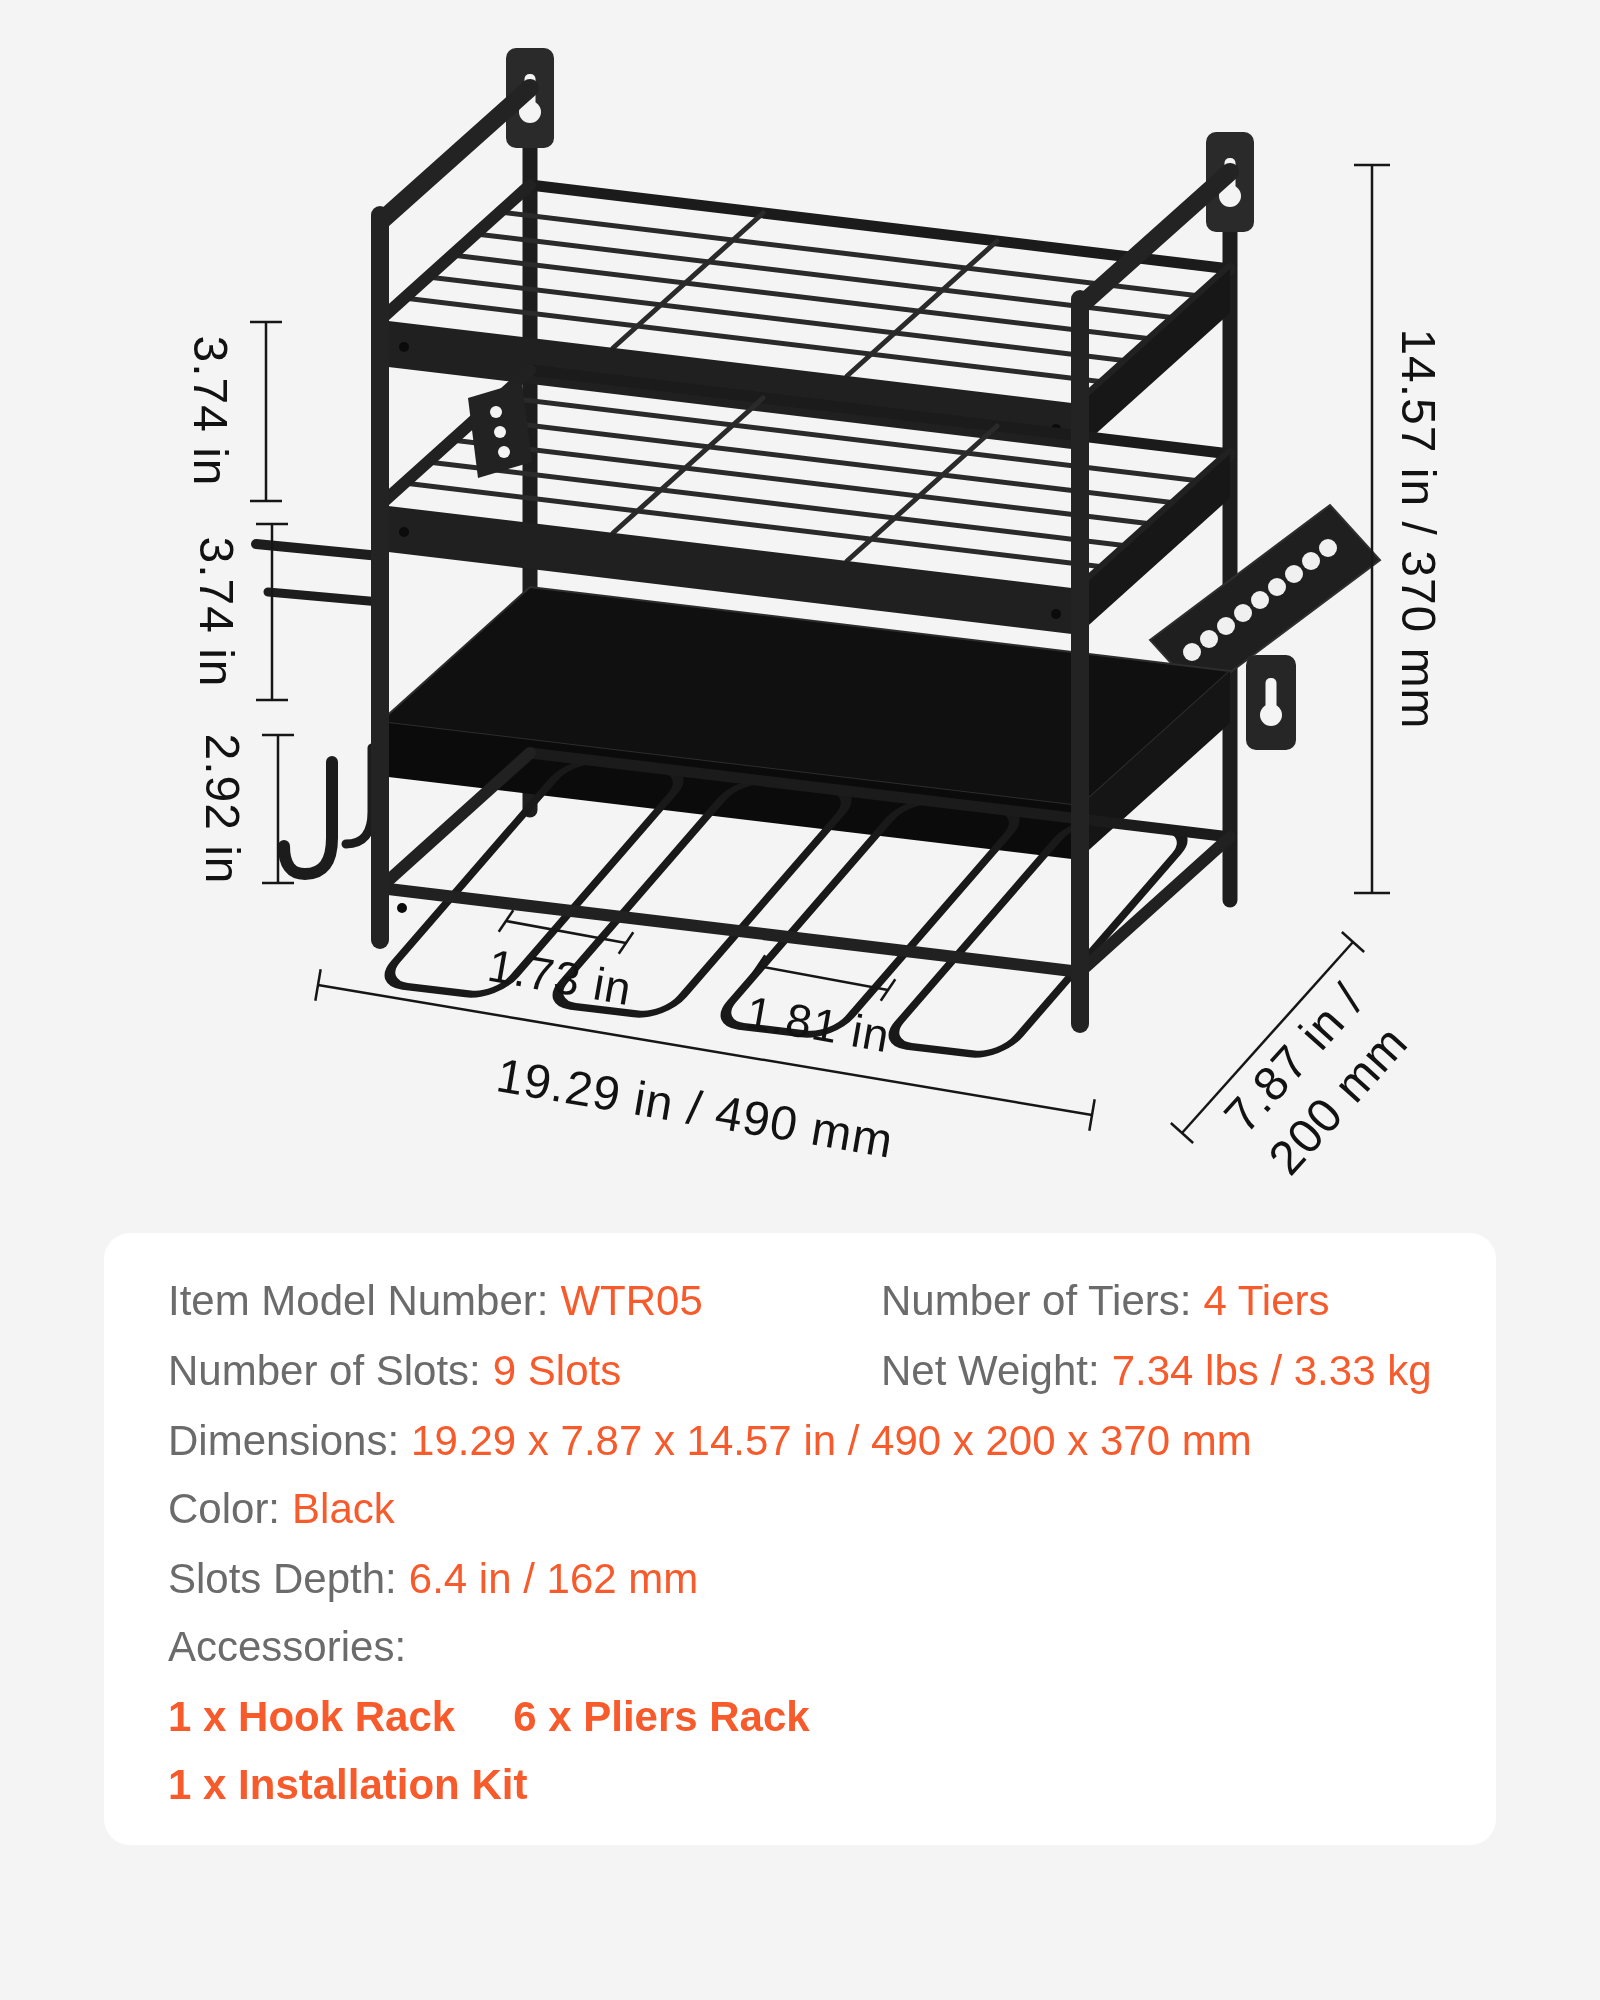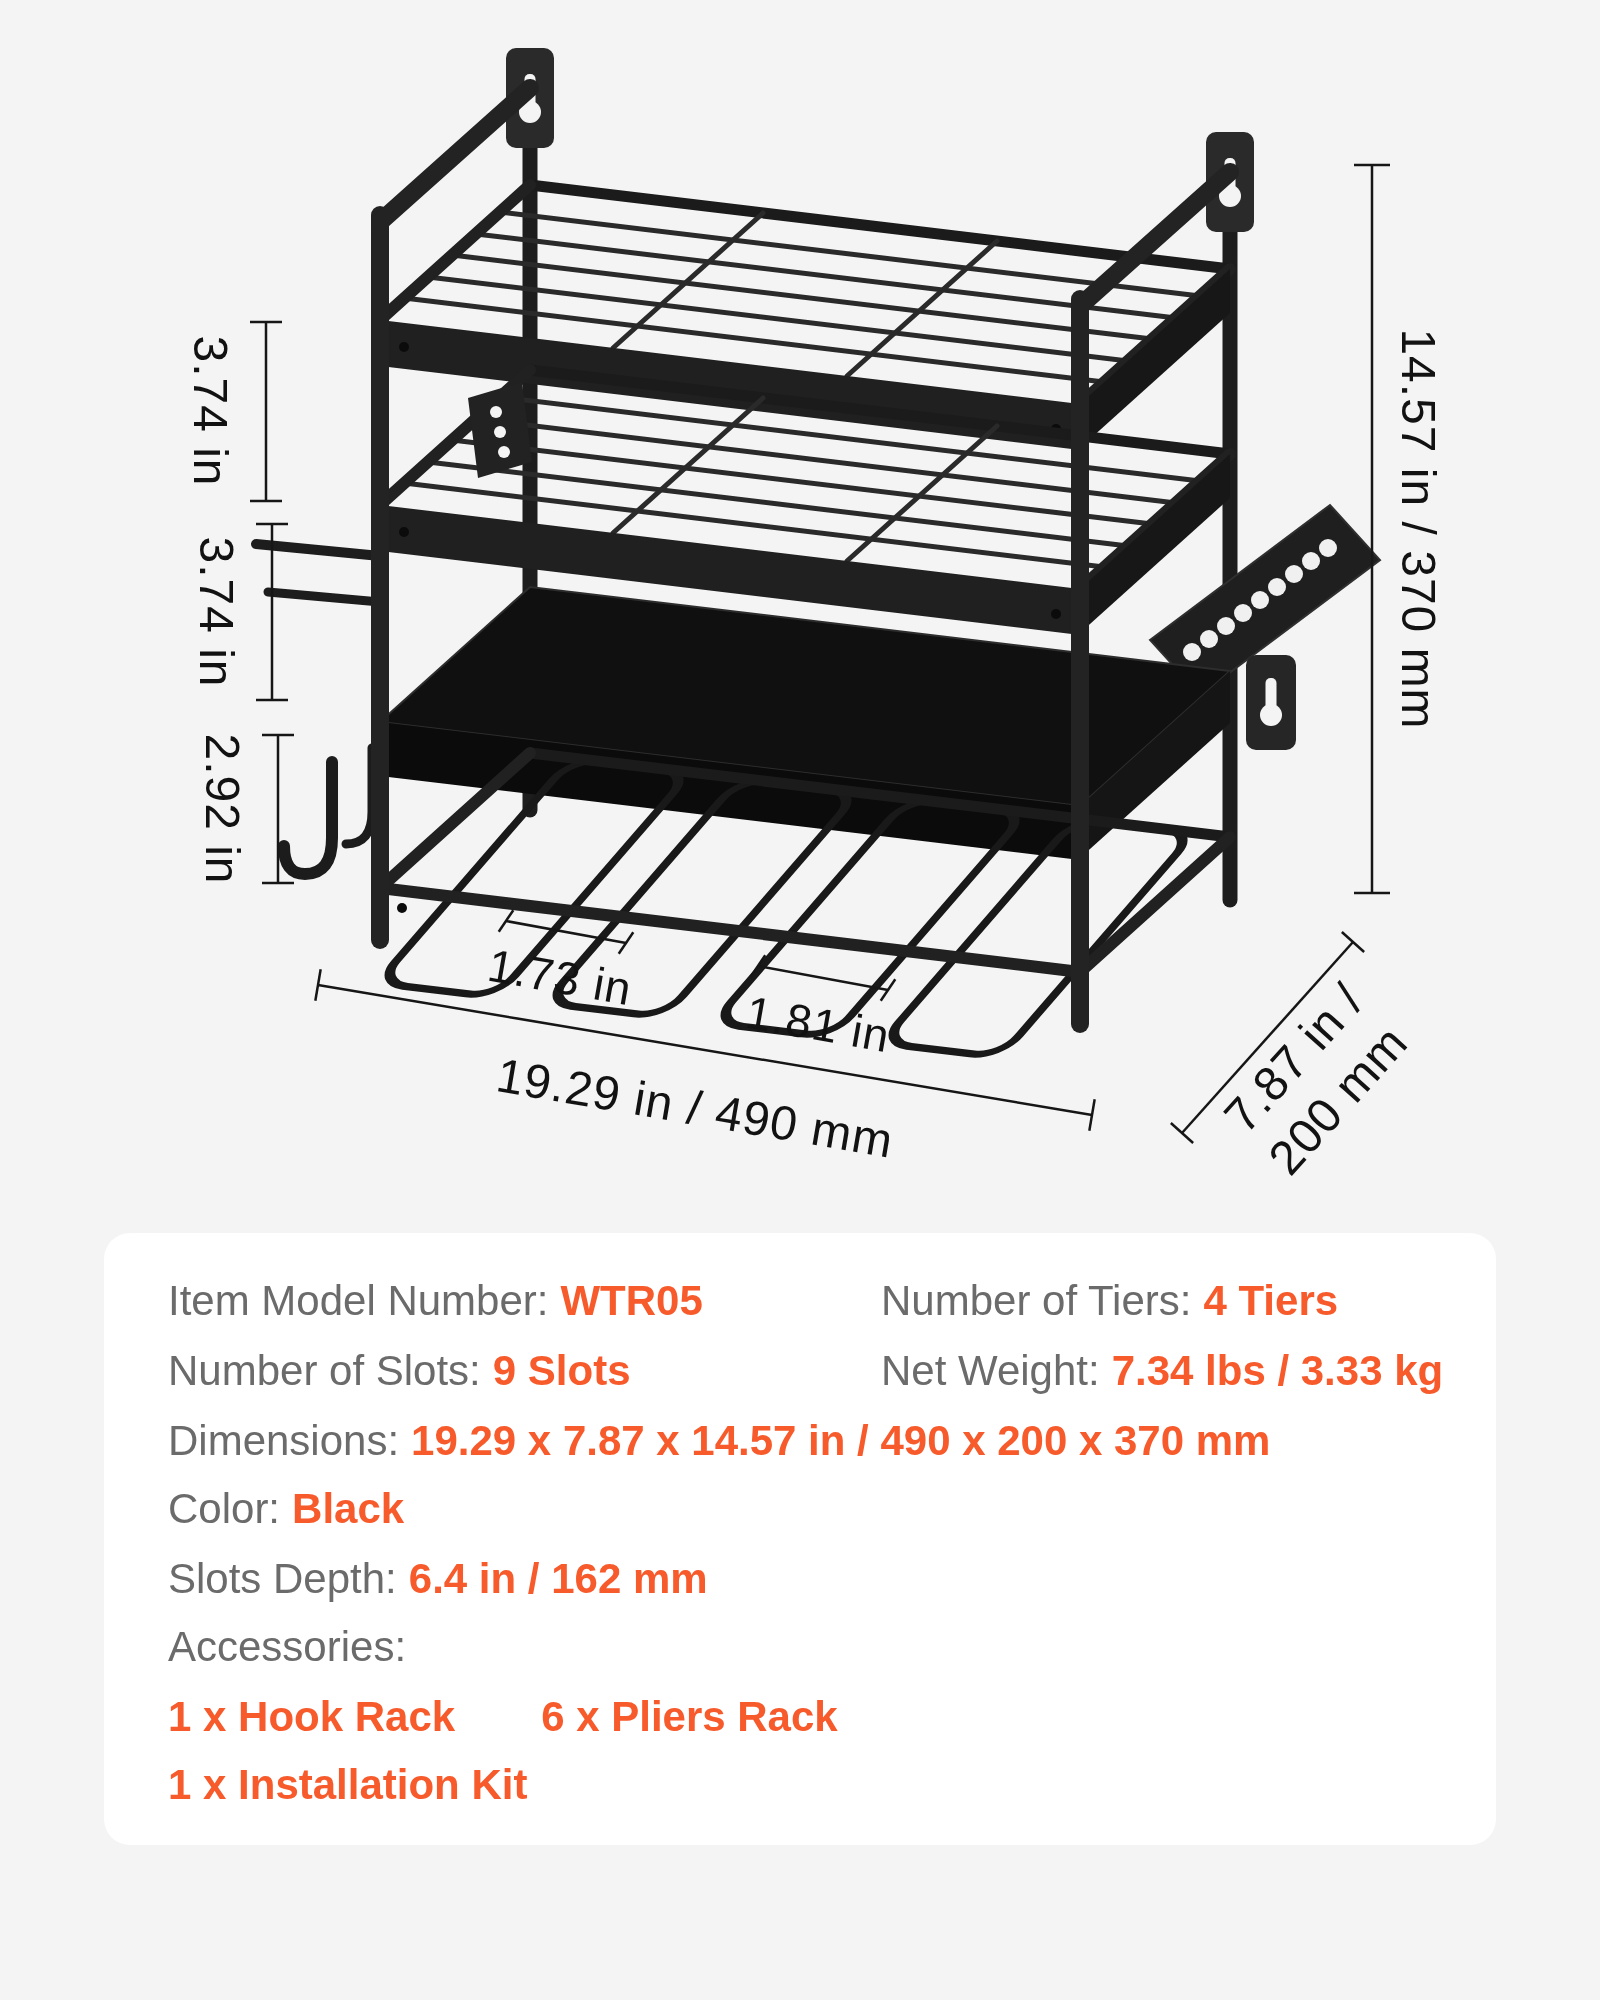--- a/index.html
+++ b/index.html
@@ -26,7 +26,7 @@
               background:#ffffff;border-radius:26px;}
   .spec-row{position:absolute;left:64px;font-size:42px;line-height:50px;color:#6b6b6b;white-space:nowrap;}
   .spec-col2{left:770px;margin-left:7px;}
-  .spec-val{color:#f75a2b;font-weight:700;margin-left:12px;}
+  .spec-val{color:#f75a2b;font-weight:400;margin-left:12px;}
   .acc-row{display:flex;gap:86px;}
   .acc-item{color:#f75a2b;font-weight:700;}
 </style>

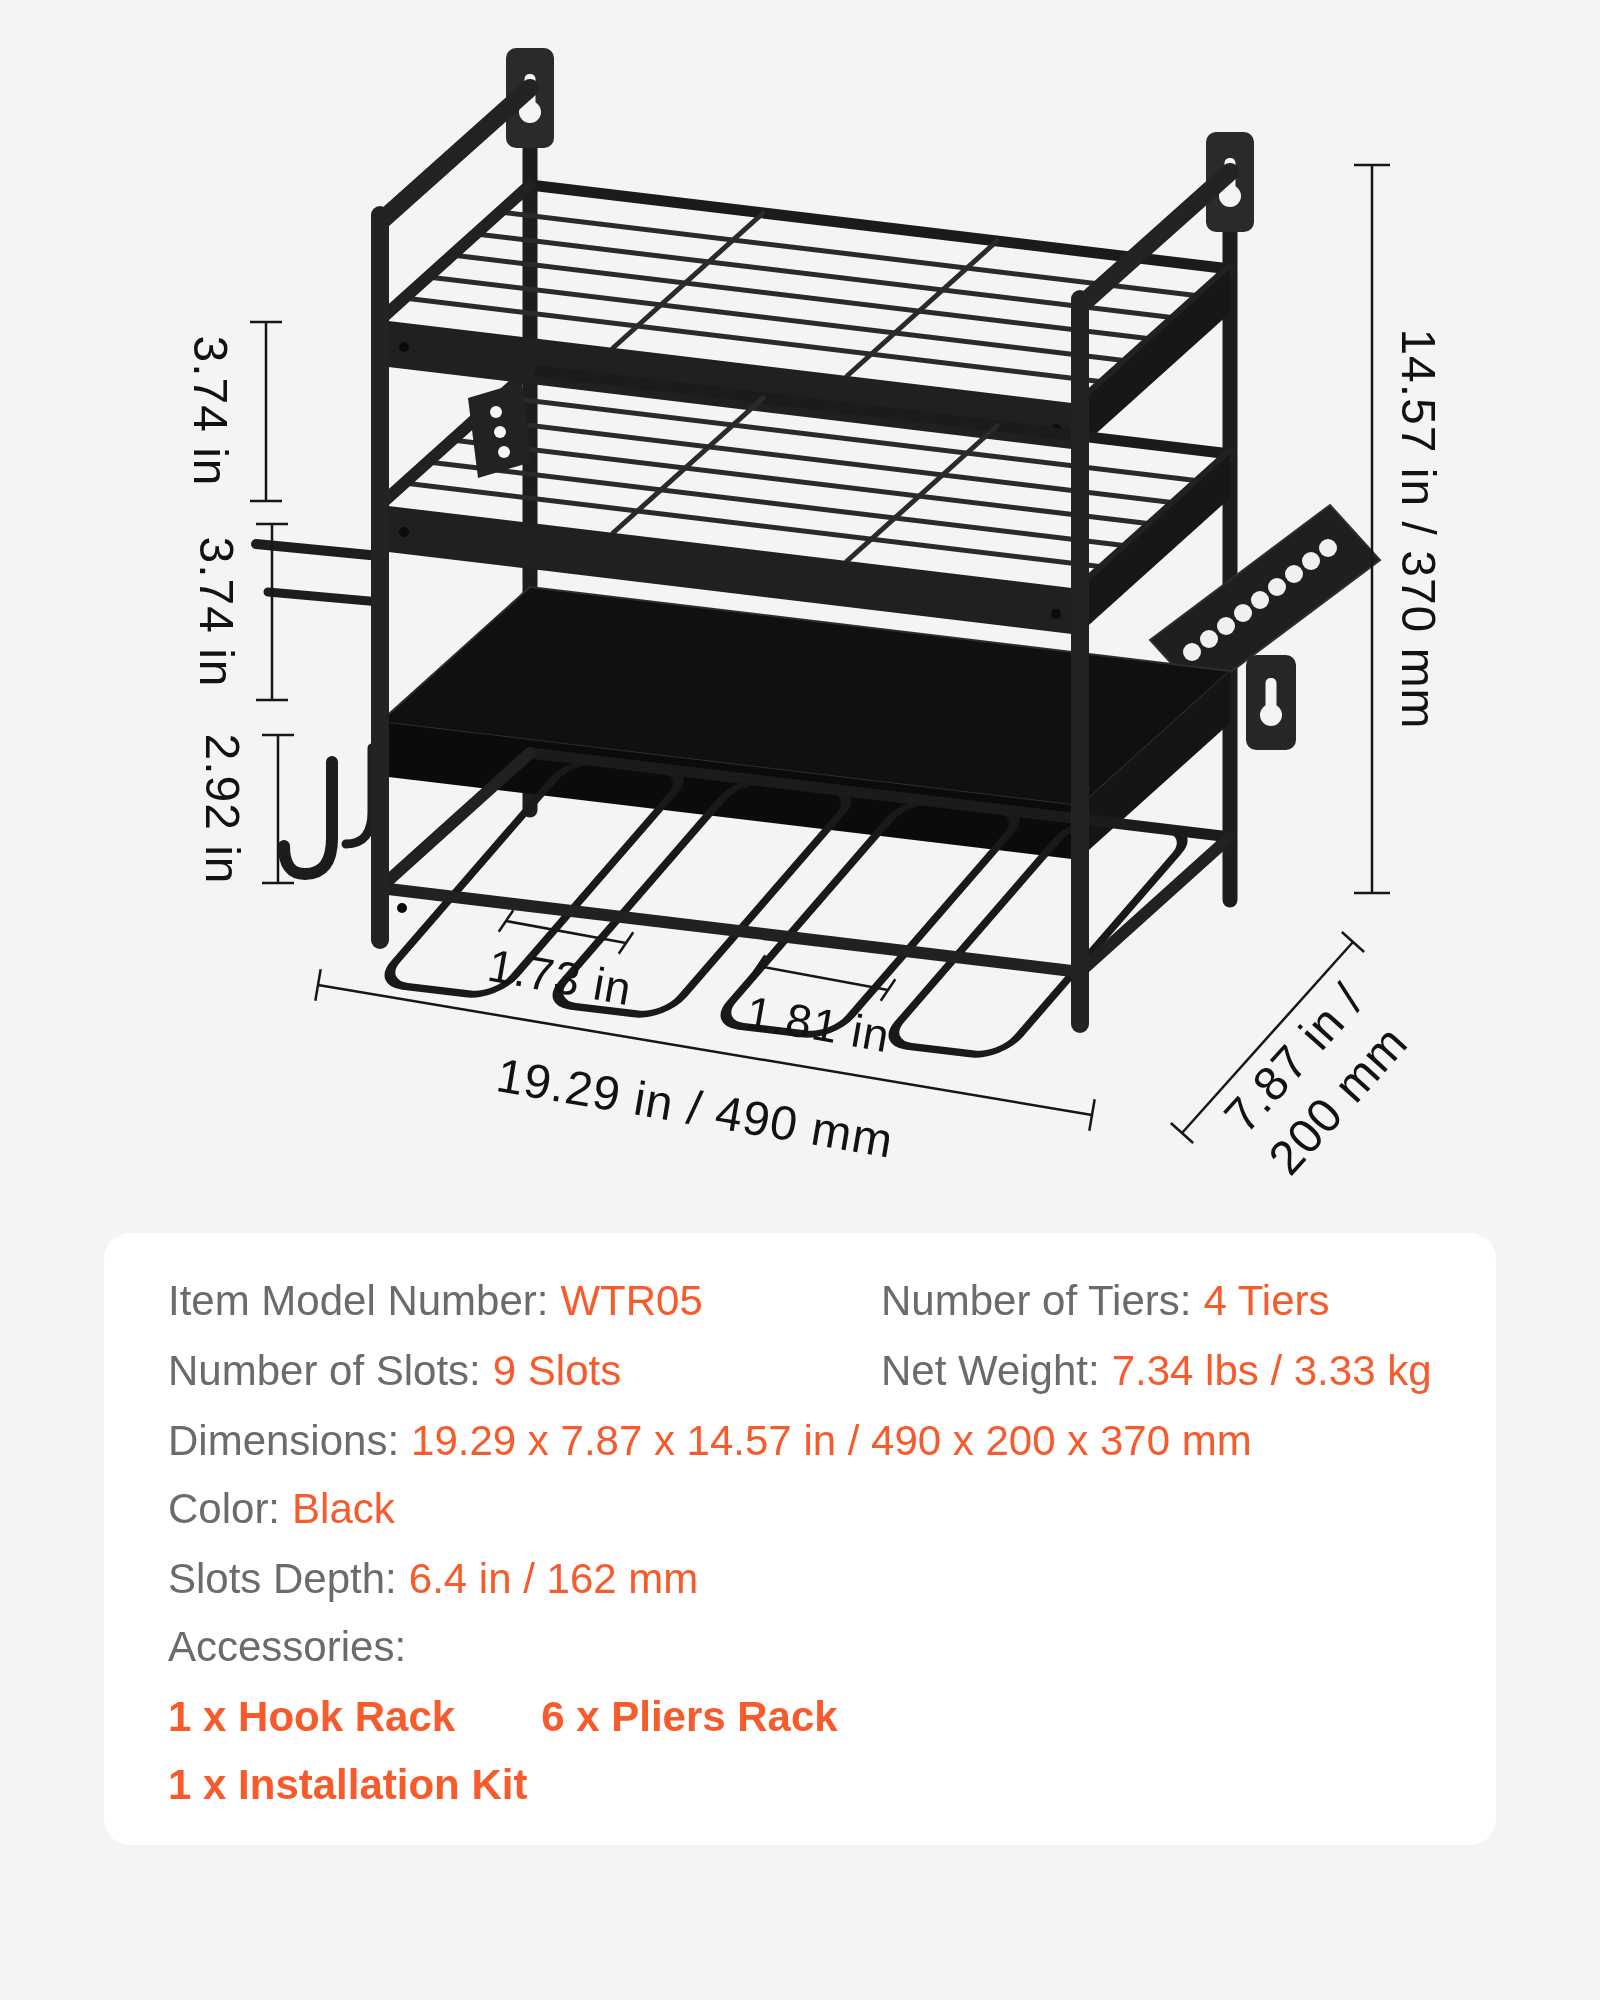--- a/index.html
+++ b/index.html
@@ -27,7 +27,7 @@
   .spec-row{position:absolute;left:64px;font-size:42px;line-height:50px;color:#6b6b6b;white-space:nowrap;}
   .spec-col2{left:770px;margin-left:7px;}
   .spec-val{color:#f75a2b;font-weight:400;margin-left:12px;}
-  .acc-row{display:flex;gap:86px;}
+  .acc-row{display:flex;gap:58px;}
   .acc-item{color:#f75a2b;font-weight:700;}
 </style>
 </head>

